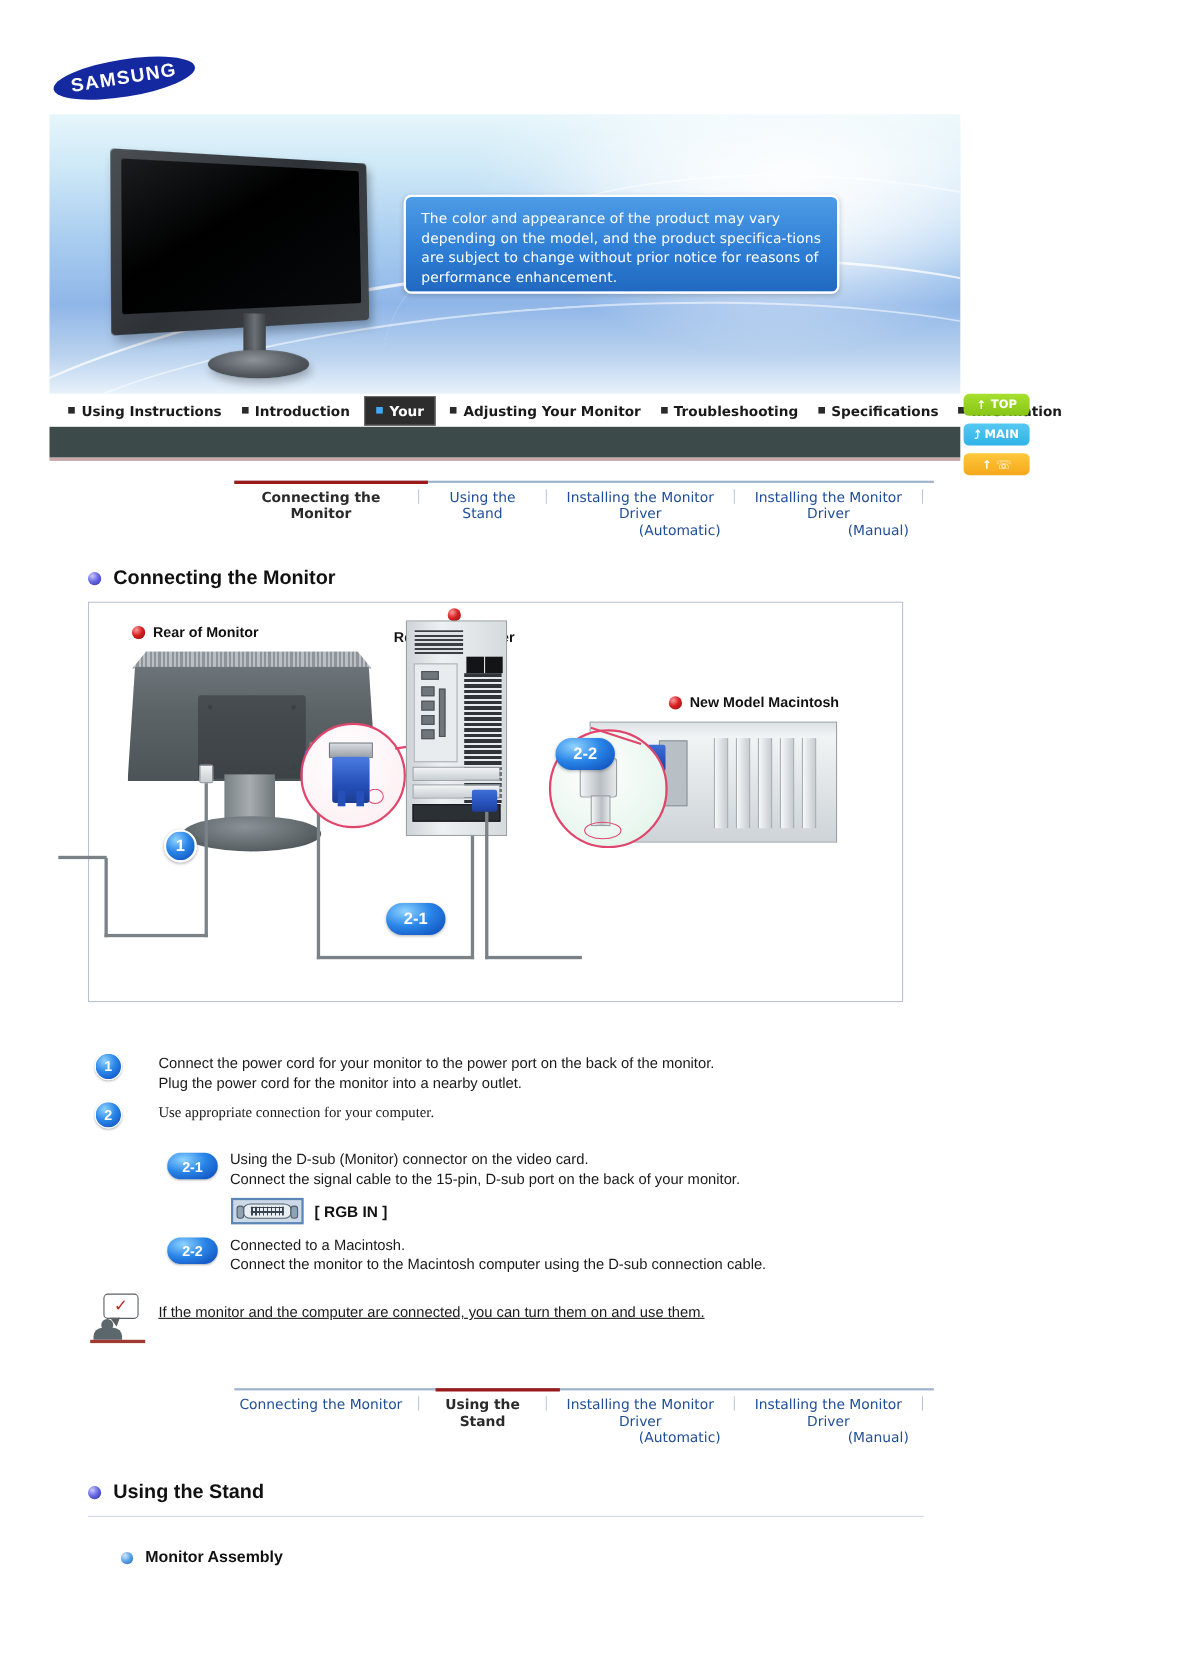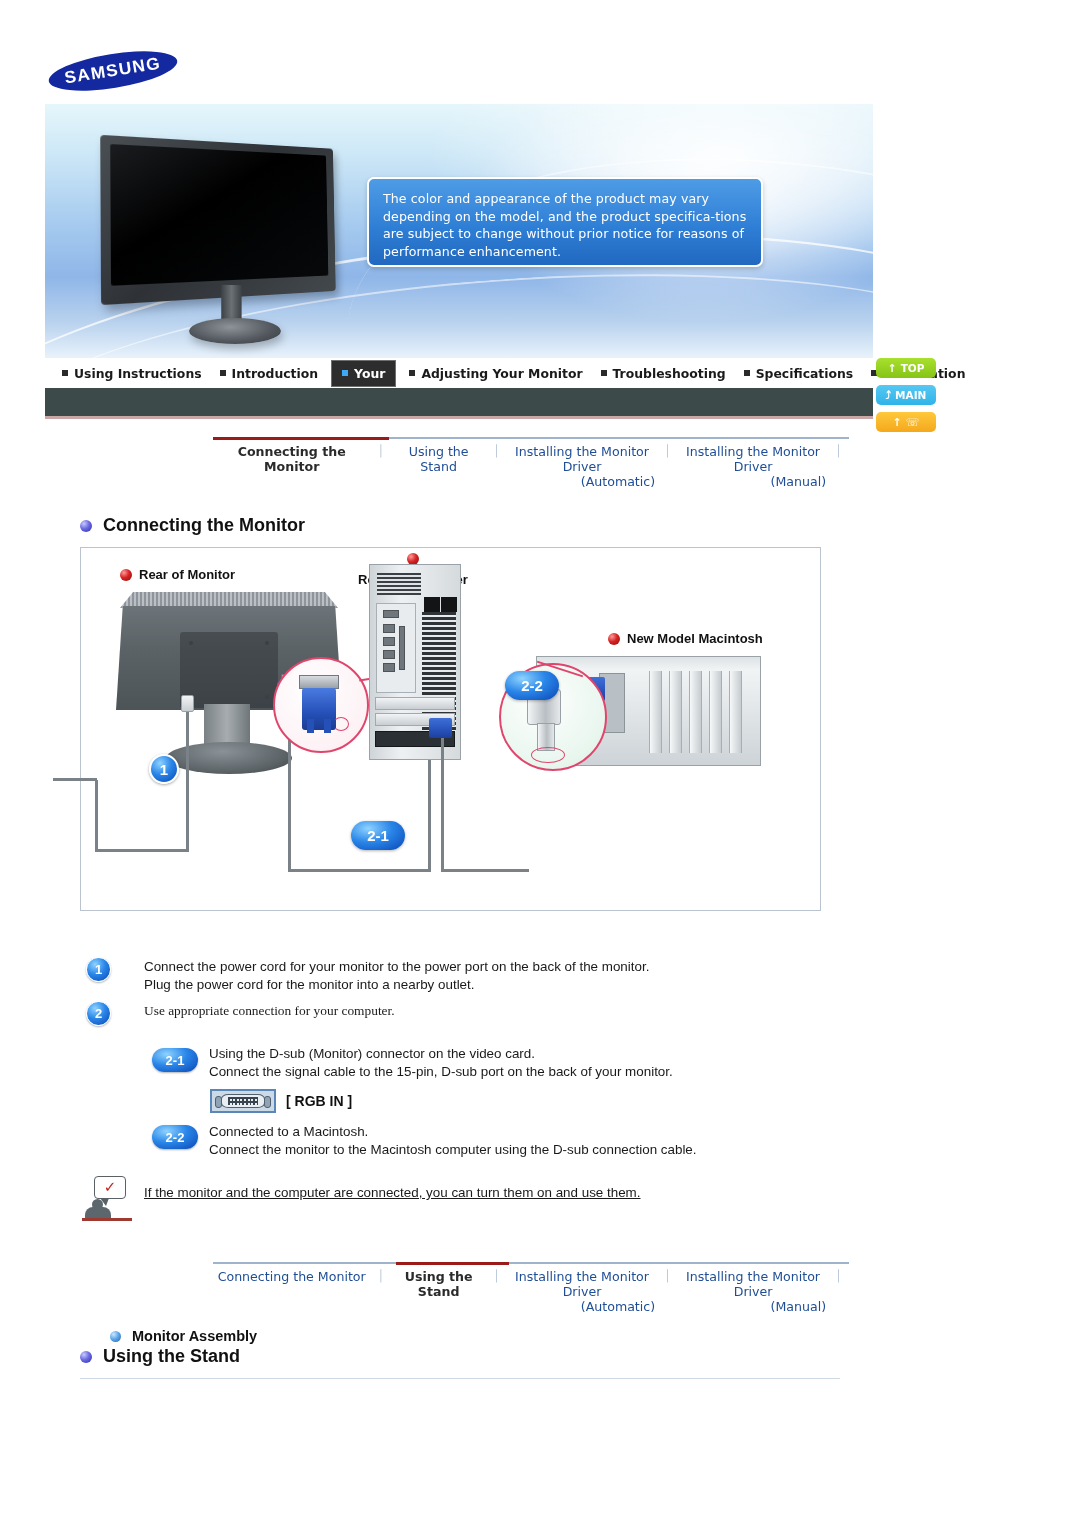--- a/index.html
+++ b/index.html
@@ -802,7 +802,7 @@
   <span class="sect-title">Using the Stand</span>
 </div>
 <div class="hr-light" style="left:80px; top:1378px; width:760px;"></div>
-<div class="sect-head" style="left:110px; top:1328px;align-items:center;">
+<div class="sect-head" style="left:110px; top:1408px;align-items:center;">
   <span class="bullet sm"></span>
   <span class="sect-title" style="font-size:14.5px;">Monitor Assembly</span>
 </div>

